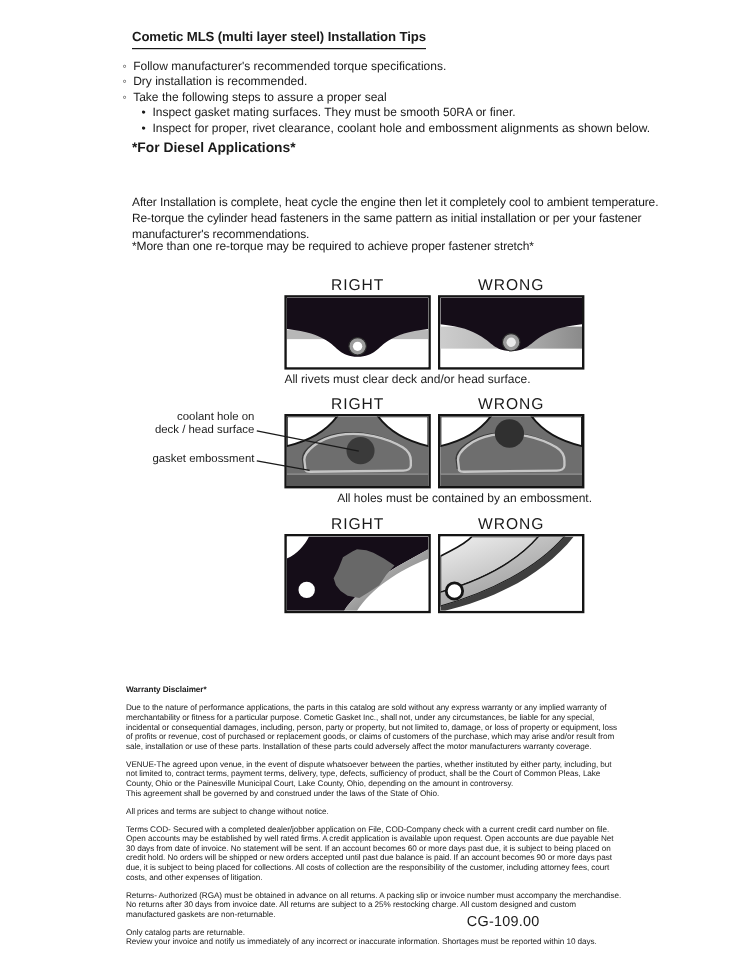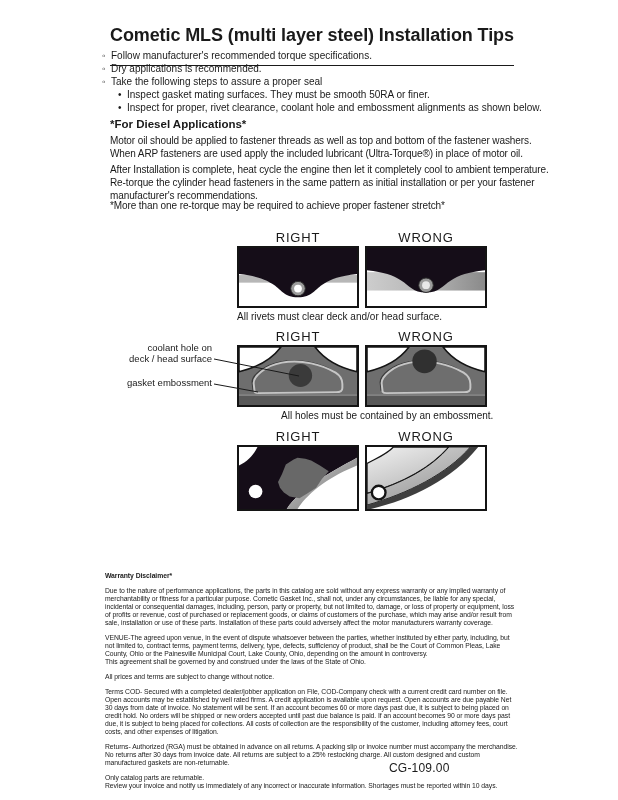--- a/index.html
+++ b/index.html
@@ -12,8 +12,8 @@
 
   
   #title {
-    left:110px; top:25px; font-size:18px; font-weight:bold; letter-spacing:-0.1px;
-    border-bottom:1.5px solid #1a1a1a; padding-bottom:19px; display:inline-block;
+    left:110px; top:25px; font-size:11px; font-weight:bold; letter-spacing:-0.1px;
+    border-bottom:1.5px solid #1a1a1a; padding-bottom:3px; display:inline-block;
   }
 
   

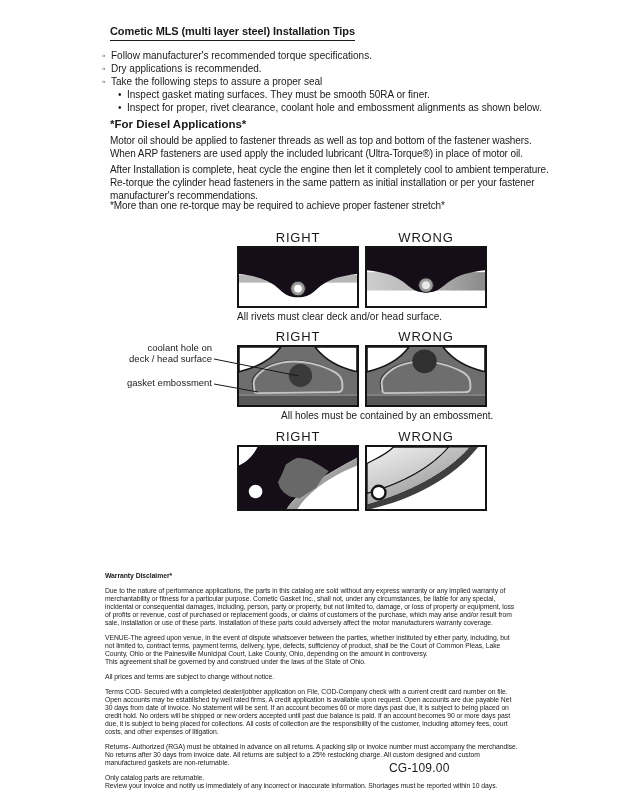--- a/index.html
+++ b/index.html
@@ -63,7 +63,7 @@
 
   <div class="abs" id="bullets">
     <div class="b1">Follow manufacturer's recommended torque specifications.</div>
-    <div class="b1">Dry applications is recommended.</div>
+    <div class="b1">Dry installation is recommended.</div>
     <div class="b1">Take the following steps to assure a proper seal</div>
     <div class="b2">Inspect gasket mating surfaces.  They must be smooth 50RA or finer.</div>
     <div class="b2">Inspect for proper, rivet clearance, coolant hole and embossment alignments as shown below.</div>

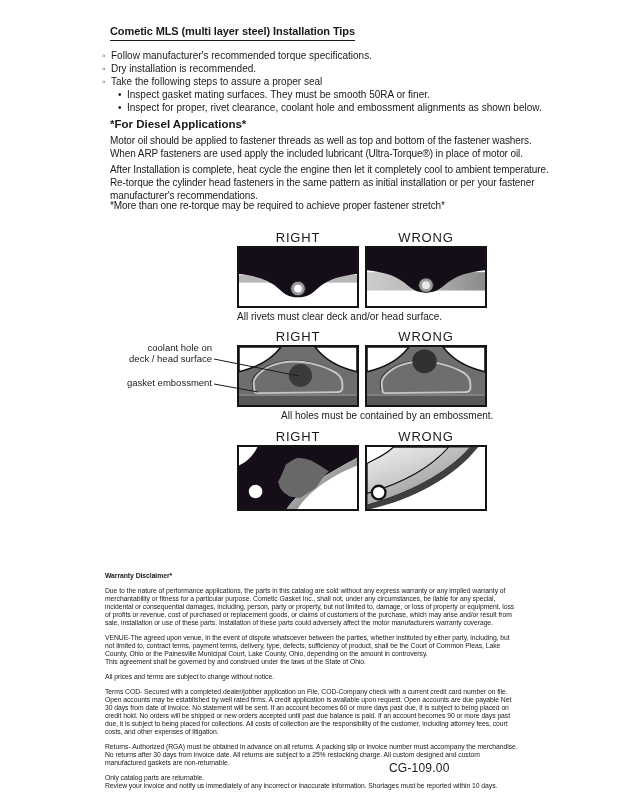--- a/index.html
+++ b/index.html
@@ -70,7 +70,6 @@
   </div>
 
   <div class="abs" id="diesel-heading">*For Diesel Applications*</div>
-  <div class="abs para" id="diesel-p1">Motor oil should be applied to fastener threads as well as top and bottom of the fastener washers. When ARP fasteners are used apply the included lubricant (Ultra-Torque®) in place of motor oil.</div>
   <div class="abs para" id="diesel-p2">After Installation is complete, heat cycle the engine then let it completely cool to ambient temperature. Re-torque the cylinder head fasteners in the same pattern as initial installation or per your fastener manufacturer's recommendations.</div>
   <div class="abs para" id="diesel-note">*More than one re-torque may be required to achieve proper fastener stretch*</div>
 

